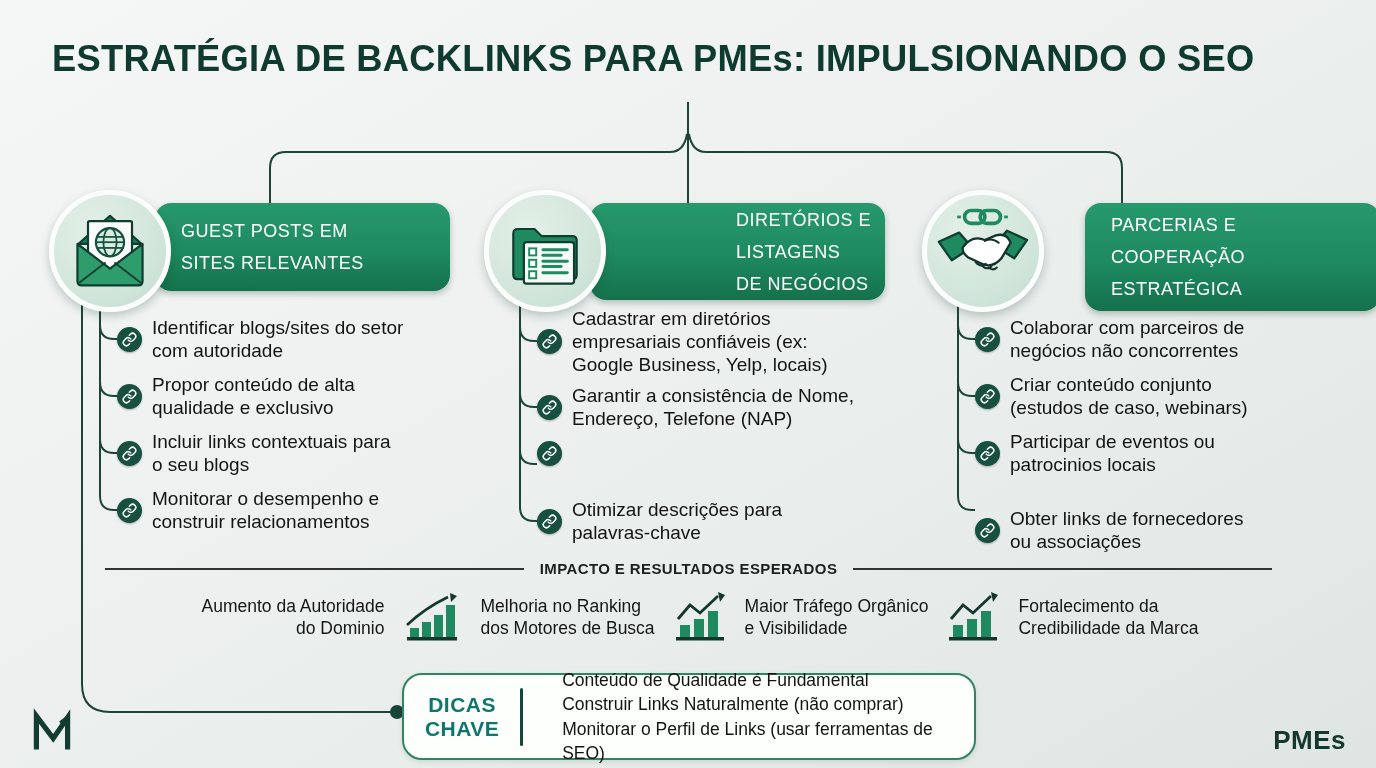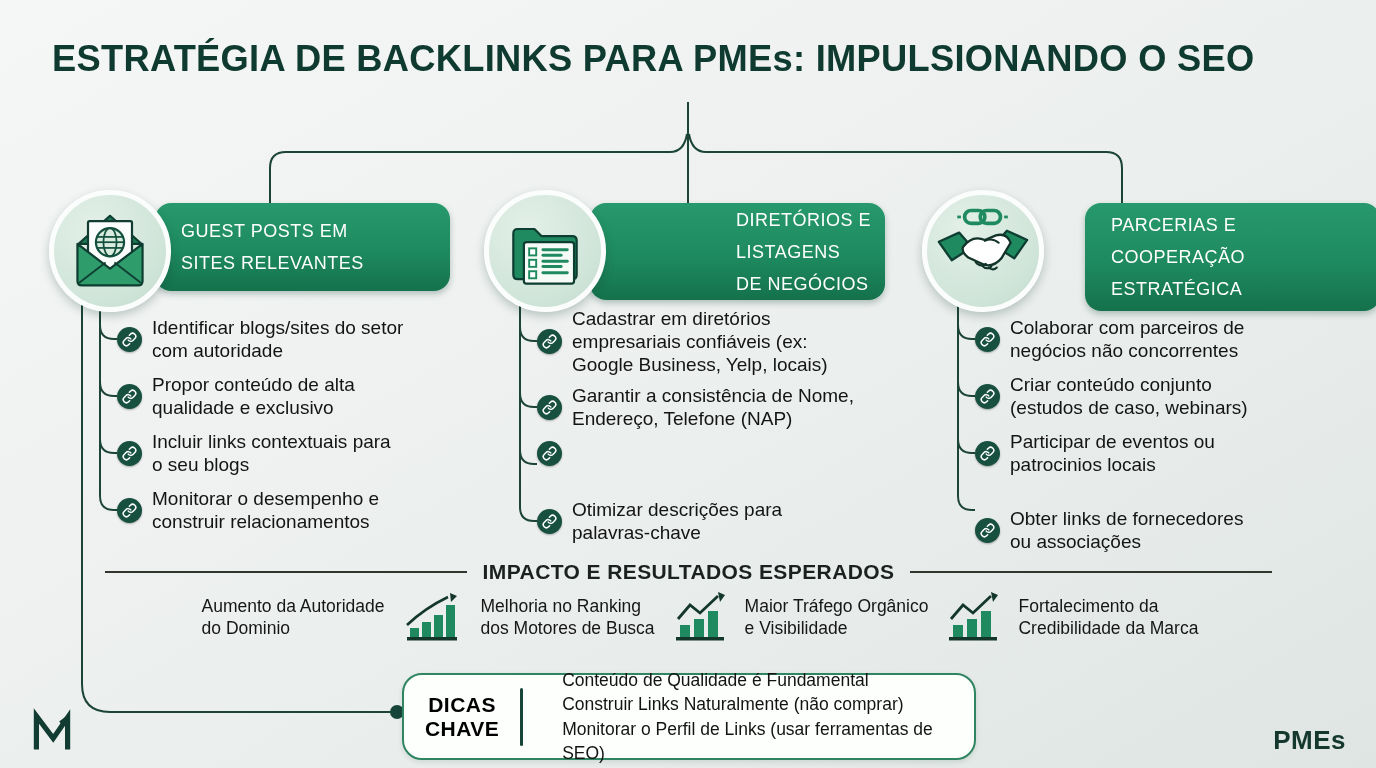--- a/index.html
+++ b/index.html
@@ -31,7 +31,7 @@
   .impact-head{position:absolute; z-index:1; left:105px; width:1167px; top:560px;
     display:flex; align-items:center; gap:16px;}
   .impact-head .line{flex:1; height:2px; background:#30352f;}
-  .impact-head .htxt{font-size:21px; font-weight:800; color:#1b211e; letter-spacing:.4px; white-space:nowrap;}
+  .impact-head .htxt{font-size:15px; font-weight:800; color:#1b211e; letter-spacing:.4px; white-space:nowrap;}
   .impact-row{position:absolute; z-index:1; left:110px; width:1180px; top:592px;
     display:flex; align-items:center; justify-content:center; gap:19px;}
   .res{font-size:17.5px; line-height:22px; color:#161616;}

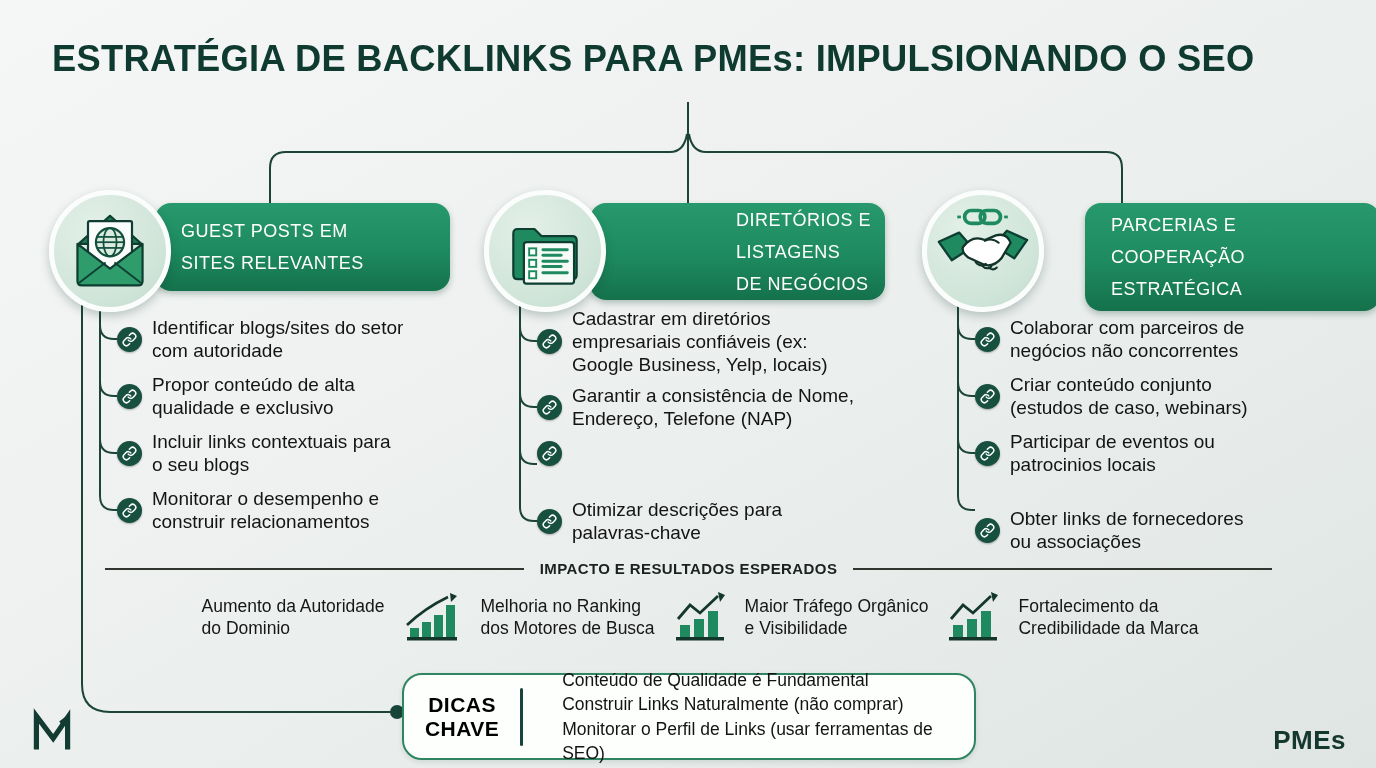--- a/index.html
+++ b/index.html
@@ -35,7 +35,7 @@
   .impact-row{position:absolute; z-index:1; left:110px; width:1180px; top:592px;
     display:flex; align-items:center; justify-content:center; gap:19px;}
   .res{font-size:17.5px; line-height:22px; color:#161616;}
-  .res.r{text-align:left;}
+  .res.r{text-align:right;}
   .gicon{flex:0 0 auto; display:block;}
   
   .tips{position:absolute; z-index:1; left:402px; top:673px; width:570px; height:83px;

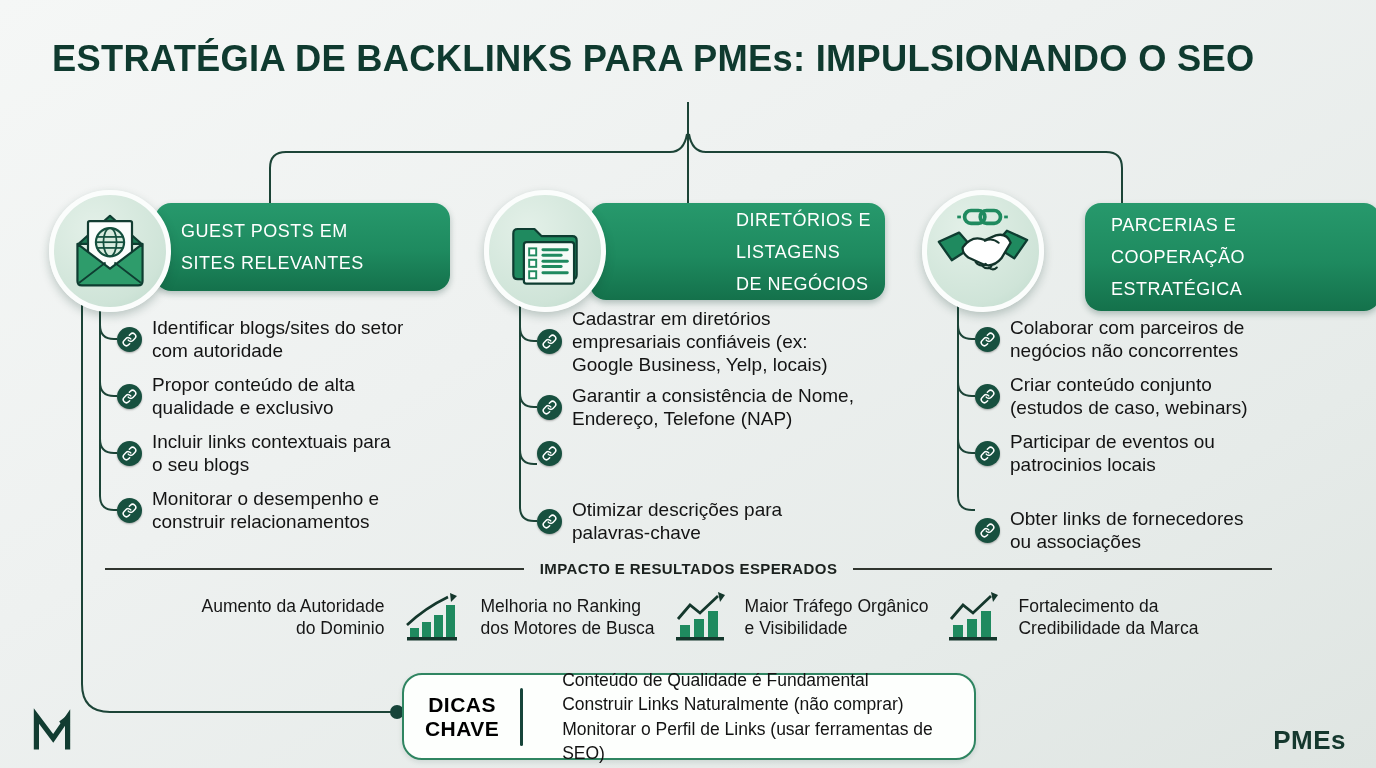--- a/index.html
+++ b/index.html
@@ -42,7 +42,7 @@
     background:#fdfffd; border:2px solid #2f8561; border-radius:20px;
     display:flex; align-items:center; box-shadow:0 2px 5px rgba(20,60,48,.12);}
   .tips .label{width:118px; text-align:center; font-size:21px; line-height:24px;
-    font-weight:800; color:#000000; letter-spacing:.5px;}
+    font-weight:800; color:#0f766e; letter-spacing:.5px;}
   .tips .vdiv{width:3px; height:58px; background:#17453a; border-radius:2px; margin-right:15px;}
   .tips .lines{font-size:17.5px; line-height:24.5px; color:#131313;margin-left:24px;}
   

